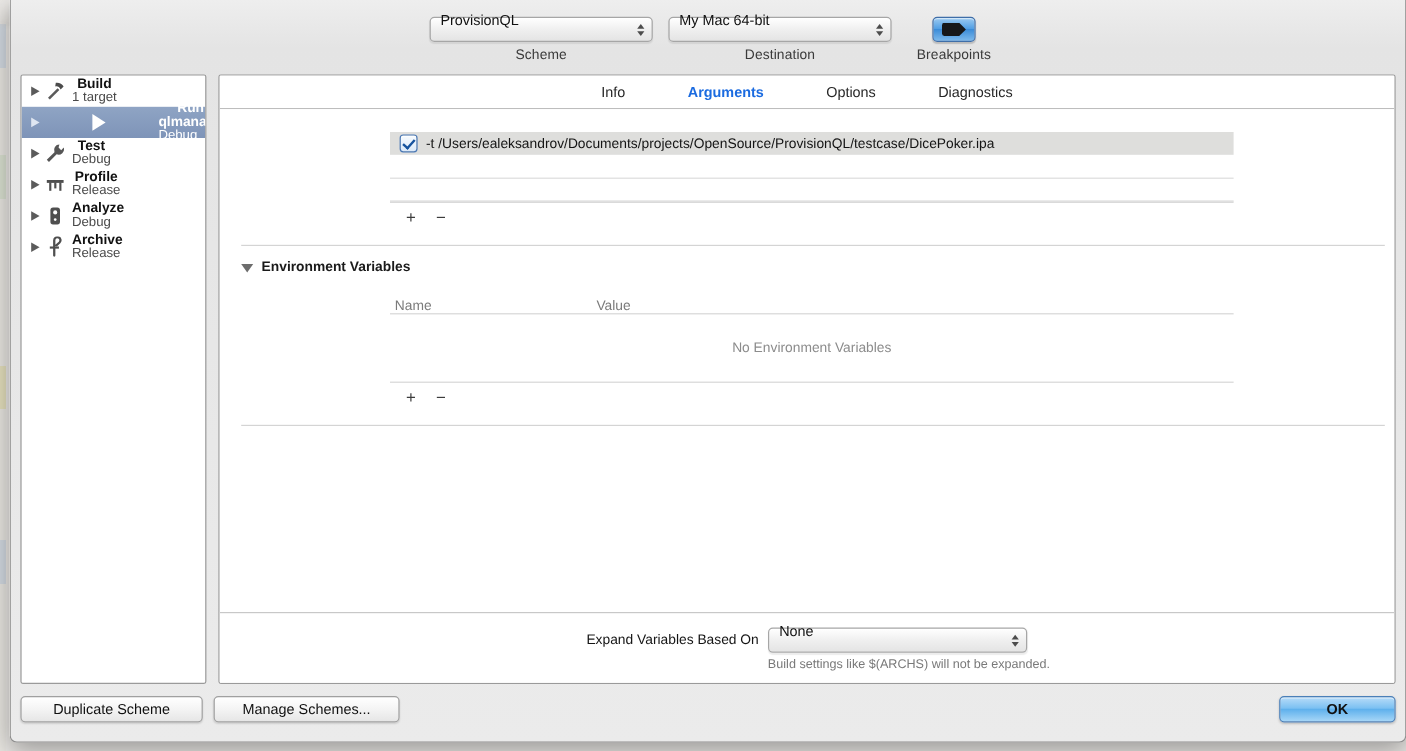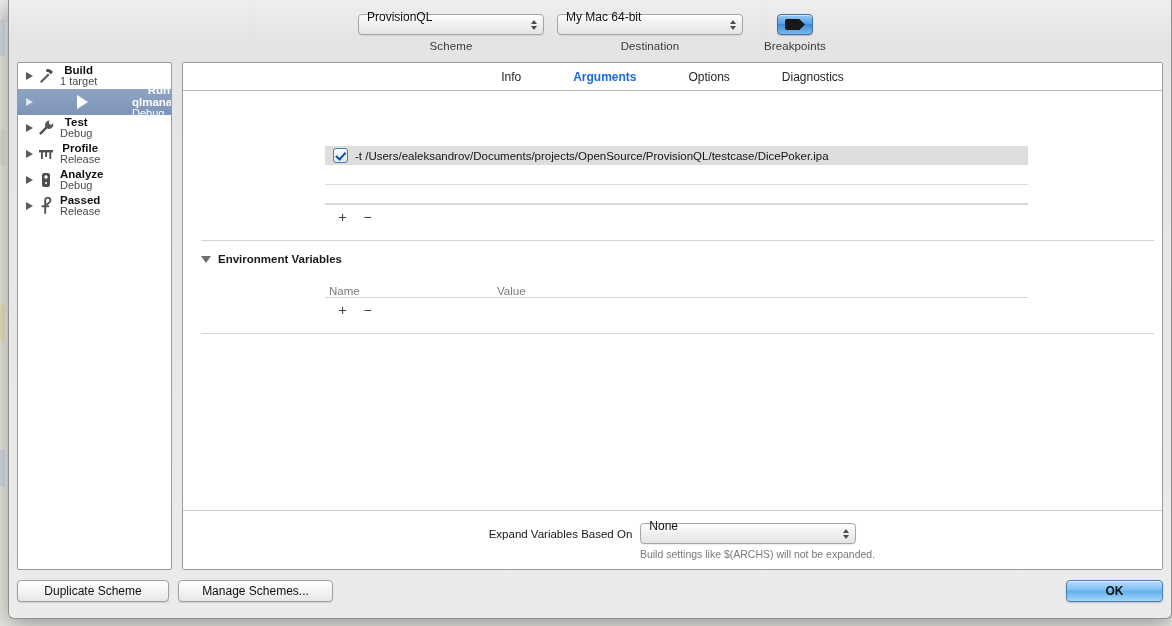--- a/index.html
+++ b/index.html
@@ -162,7 +162,7 @@
     background: #ffffff;
     border: 1px solid #9a9a9a; border-radius: 2px;
     position: relative; overflow: hidden;
-    display: flex; flex-direction: column; gap: 36px;
+    display: flex; flex-direction: column;
   }
 
   

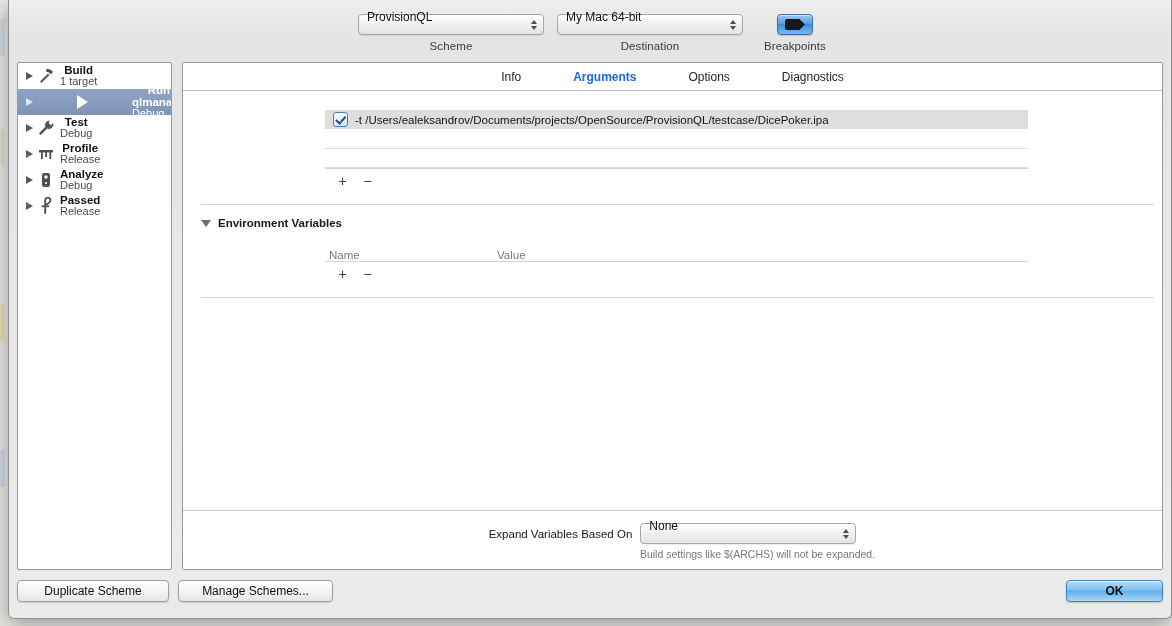--- a/index.html
+++ b/index.html
@@ -451,7 +451,7 @@
             </svg>
           </span>
           <span class="sch-text">
-            <span class="sch-title">Passed</span>
+            <span class="sch-title">Archive</span>
             <span class="sch-sub">Release</span>
           </span>
         </div>

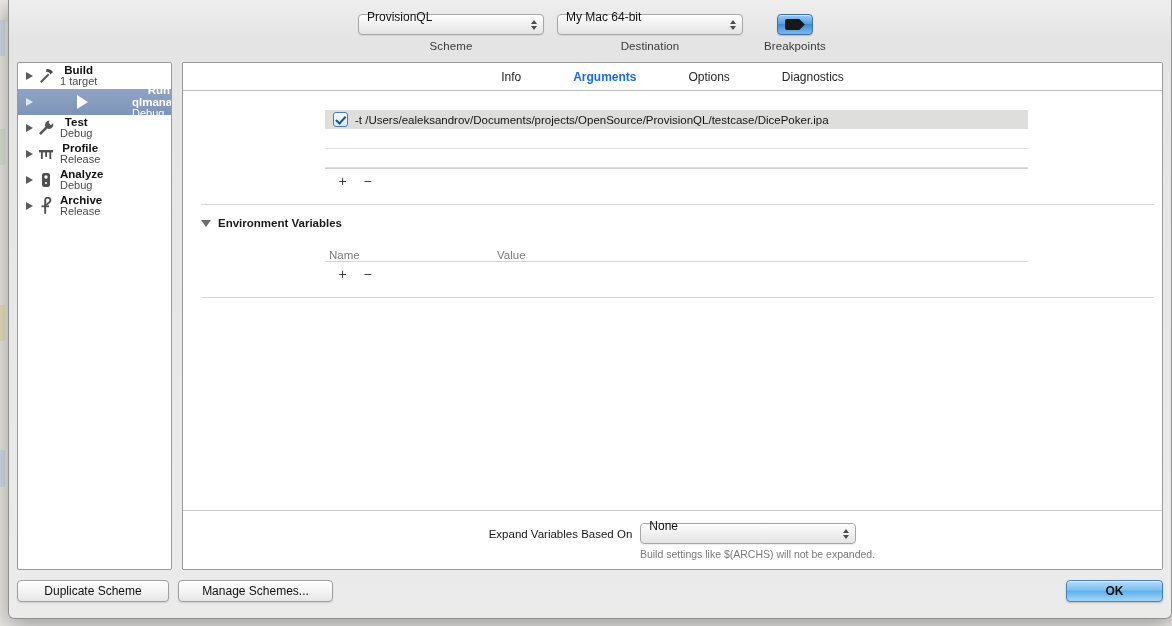--- a/index.html
+++ b/index.html
@@ -494,6 +494,7 @@
             <span class="c1">Name</span>
             <span class="c2">Value</span>
           </div>
+          <div class="empty-msg">No Environment Variables</div>
           <div class="plusminus" style="border-top:none">
             <span class="pm">+</span>
             <span class="pm">−</span>

